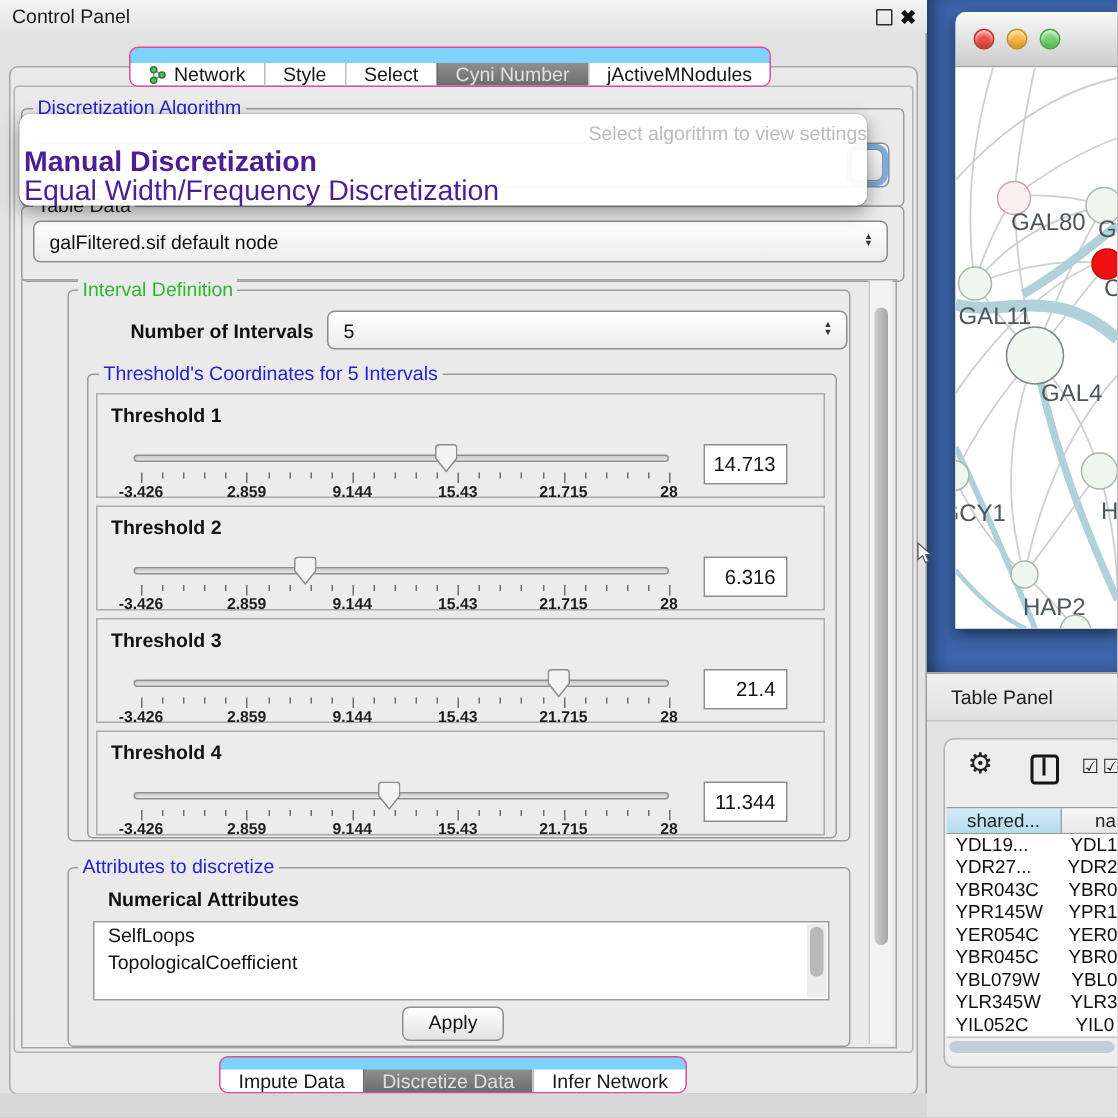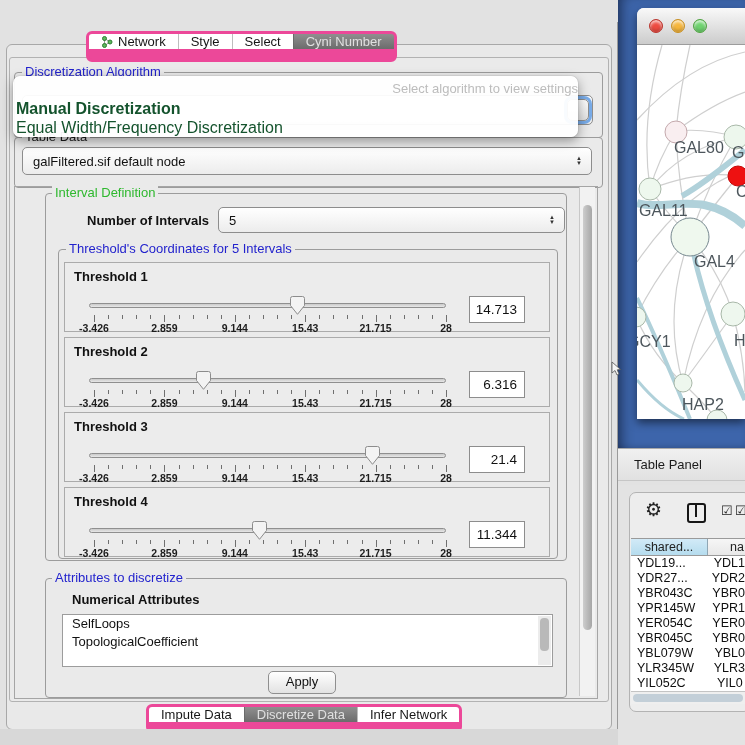--- a/index.html
+++ b/index.html
@@ -139,6 +139,11 @@
 
 <div id="root">
 
+  <div class="abs" id="titlebar">
+    <span id="win-title">Control Panel</span>
+    <span id="float-btn"></span>
+    <span id="close-btn">✖</span>
+  </div>
 
   <div class="abs" id="leftwin">
     <div class="abs" id="outer-panel"></div>

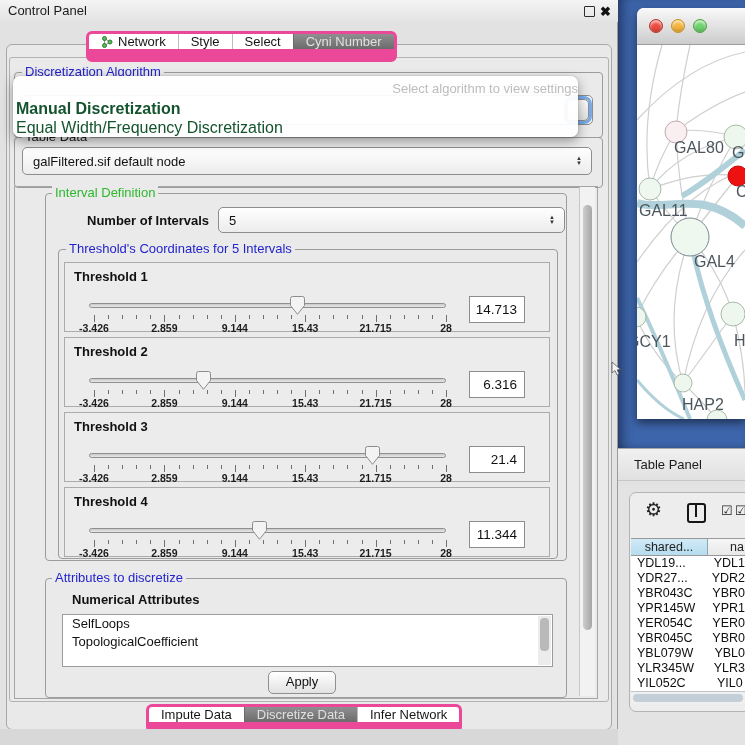--- a/index.html
+++ b/index.html
@@ -21,8 +21,8 @@
                border:1px solid #b2b2b2;border-radius:3px;}
 
   
-  .tabstrip{position:absolute;display:inline-flex;background:#ec4899;border:3px solid #ec4899;
-            border-radius:6px;overflow:hidden;align-items:flex-start;}
+  .tabstrip{position:absolute;display:inline-flex;background:#7dd3fc;border:1px solid #ec4899;
+            border-radius:6px;overflow:hidden;align-items:flex-end;}
   #top-tabs{left:86px;top:9px;height:25px;}
   #bottom-tabs{left:146px;top:682px;height:23px;}
   .tab{display:flex;align-items:center;gap:5px;padding:0 12px;font-size:13px;color:#161616;background:#fff;}

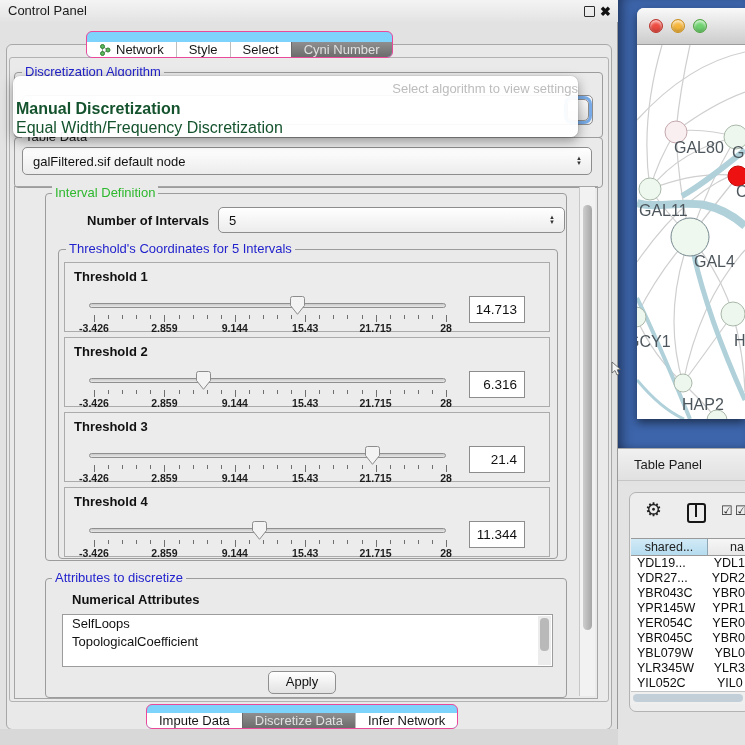--- a/index.html
+++ b/index.html
@@ -169,6 +169,9 @@
         </div>
         <div class="tab sel">
           <span>Cyni Number</span>
+        </div>
+        <div class="tab">
+          <span>jActiveMNodules</span>
         </div>
       </div>
 

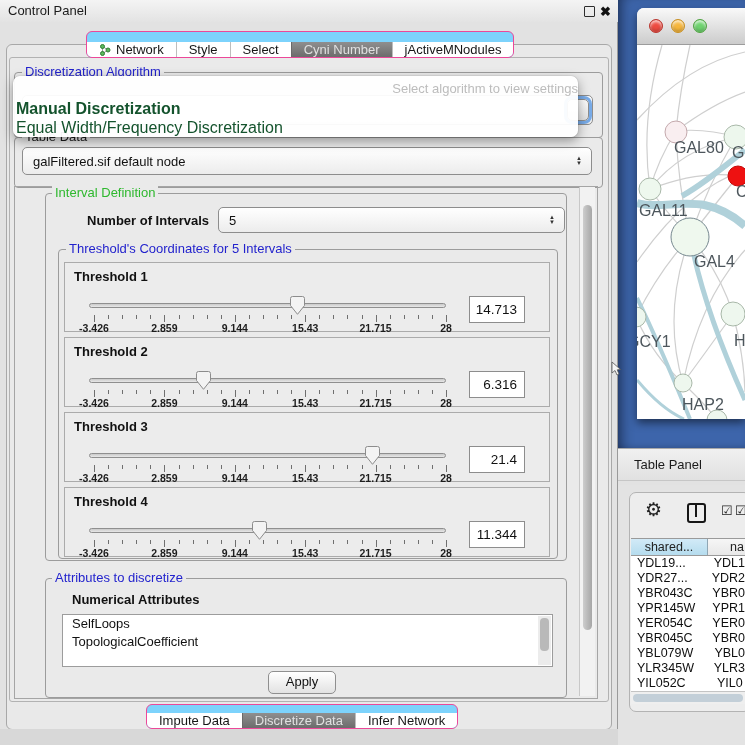--- a/index.html
+++ b/index.html
@@ -53,7 +53,7 @@
       background:rgba(255,255,255,0.95);border-radius:7px;
       box-shadow:0 4px 12px rgba(0,0,0,0.38),0 0 1px rgba(0,0,0,0.45);}
   .pop-ph{height:23px;line-height:26px;text-align:right;color:#bcbcbc;font-size:13px;}
-  .pop-opt{height:19px;line-height:19px;padding-left:3px;font-size:16px;color:#14532d;white-space:nowrap;}
+  .pop-opt{height:19px;line-height:19px;padding-left:3px;font-size:19px;color:#4c1d95;white-space:nowrap;}
   .pop-opt.b{font-weight:bold;}
 
   

